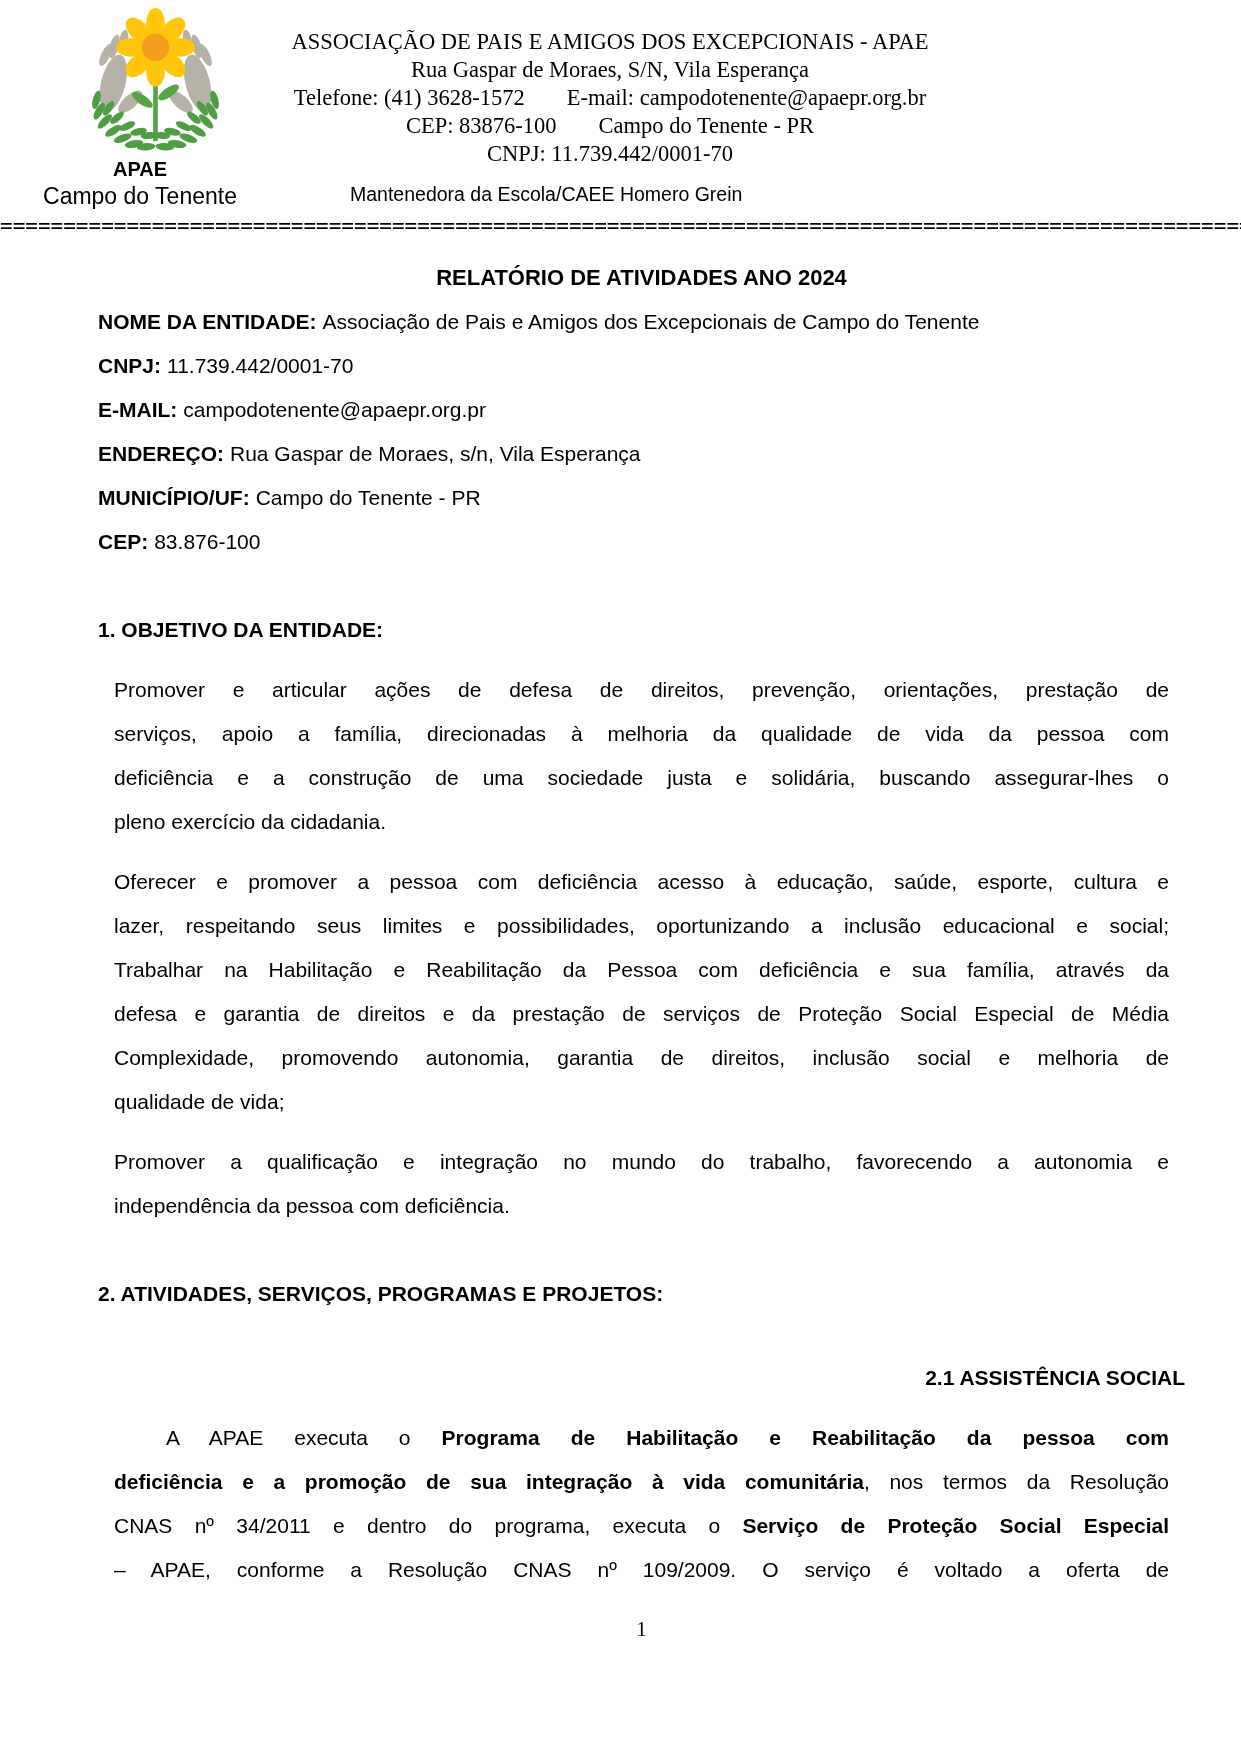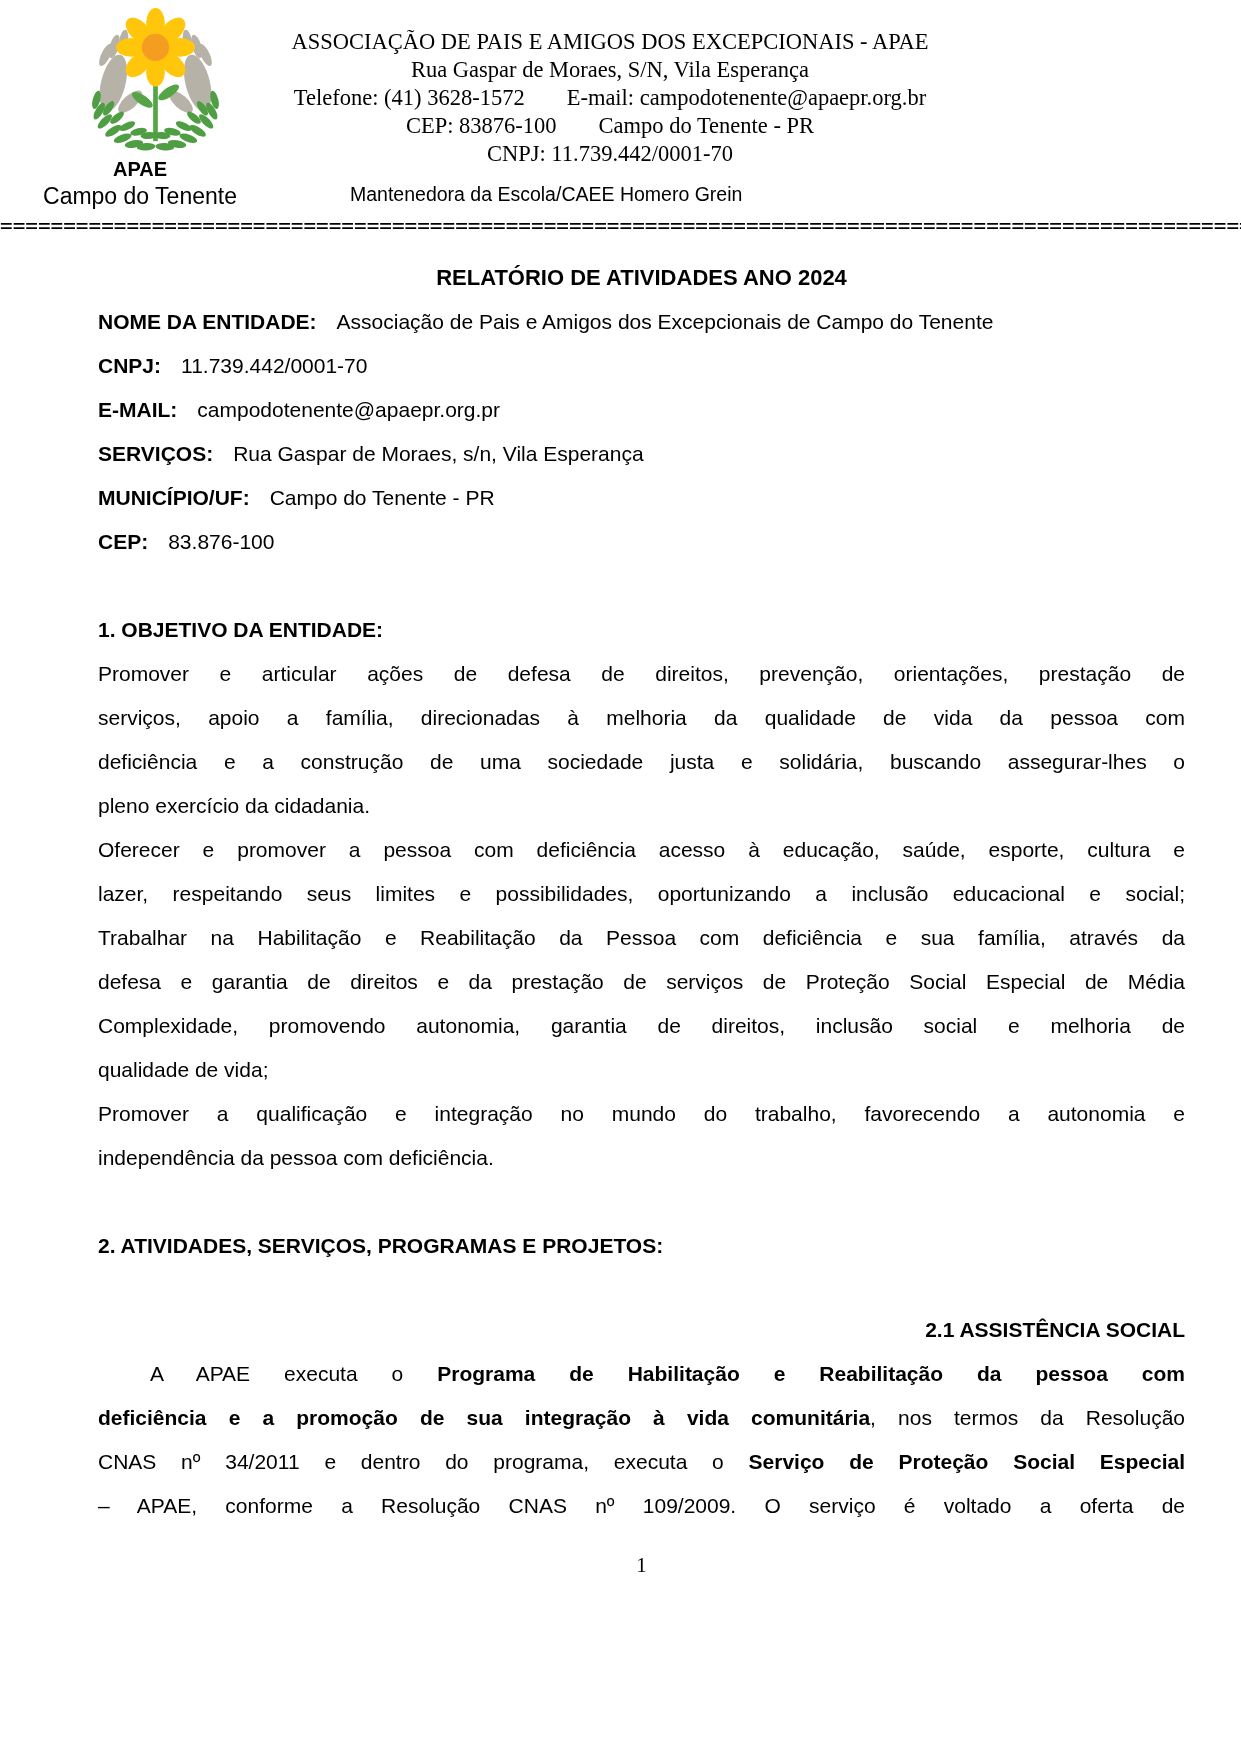--- a/index.html
+++ b/index.html
@@ -32,7 +32,7 @@
   .title{font-size:22px;font-weight:bold;text-align:center;
     margin:16px 0 0 0;line-height:44px;}
   .field-line{text-align:left;}
-  .field-line .lbl{font-weight:bold;margin-right:20px;}
+  .field-line .lbl{font-weight:bold;margin-right:6px;}
   .h-sec{font-weight:bold;font-size:21px;margin:44px 0 0 0;line-height:44px;text-align:left;}
   .h-sub{font-weight:bold;font-size:21px;margin:40px 0 0 0;line-height:44px;text-align:right;}
   .para{margin:0;}

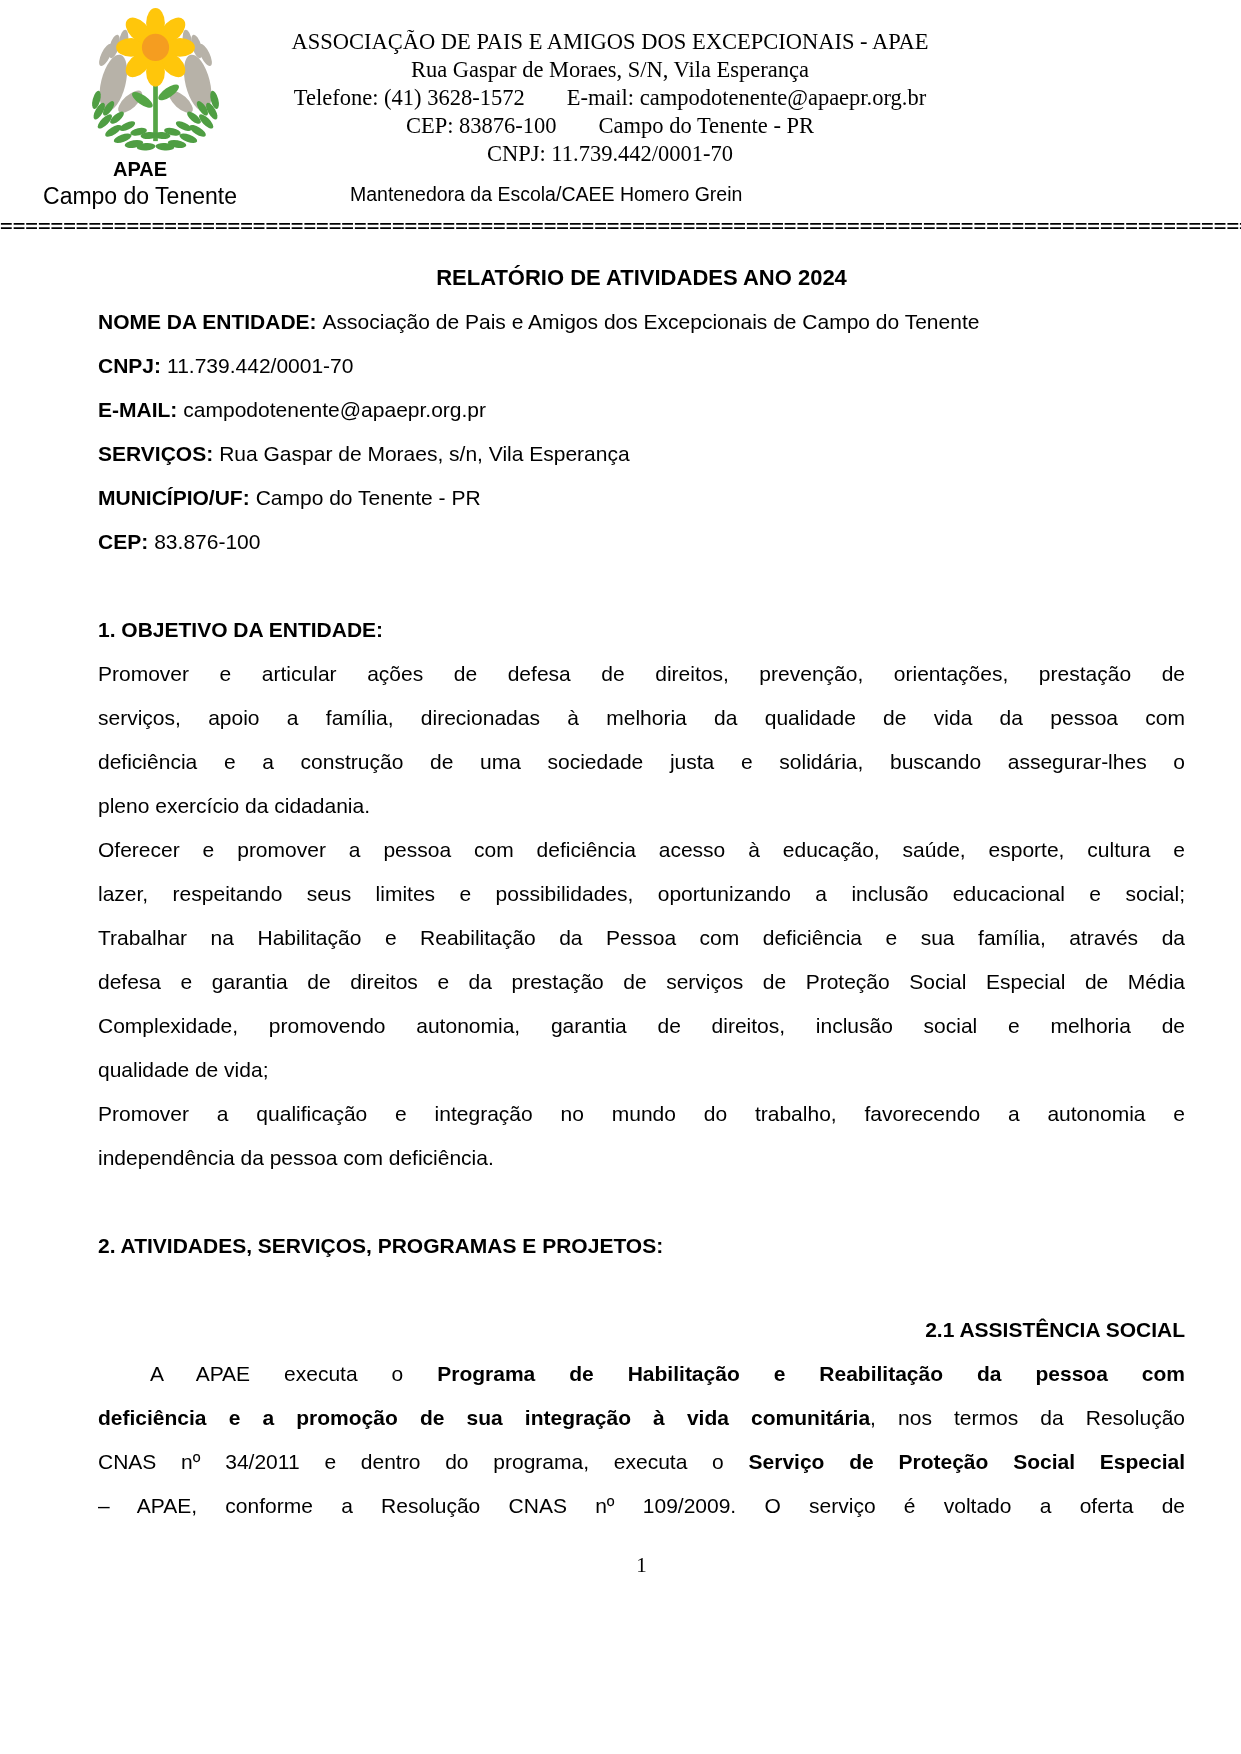--- a/index.html
+++ b/index.html
@@ -143,7 +143,7 @@
       <span class="lbl">E-MAIL:</span><span>campodotenente@apaepr.org.pr</span>
     </div>
     <div class="field-line">
-      <span class="lbl">SERVIÇOS:</span><span>Rua Gaspar de Moraes, s/n, Vila Esperança</span>
+      <span class="lbl">ENDEREÇO:</span><span>Rua Gaspar de Moraes, s/n, Vila Esperança</span>
     </div>
     <div class="field-line">
       <span class="lbl">MUNICÍPIO/UF:</span><span>Campo do Tenente - PR</span>

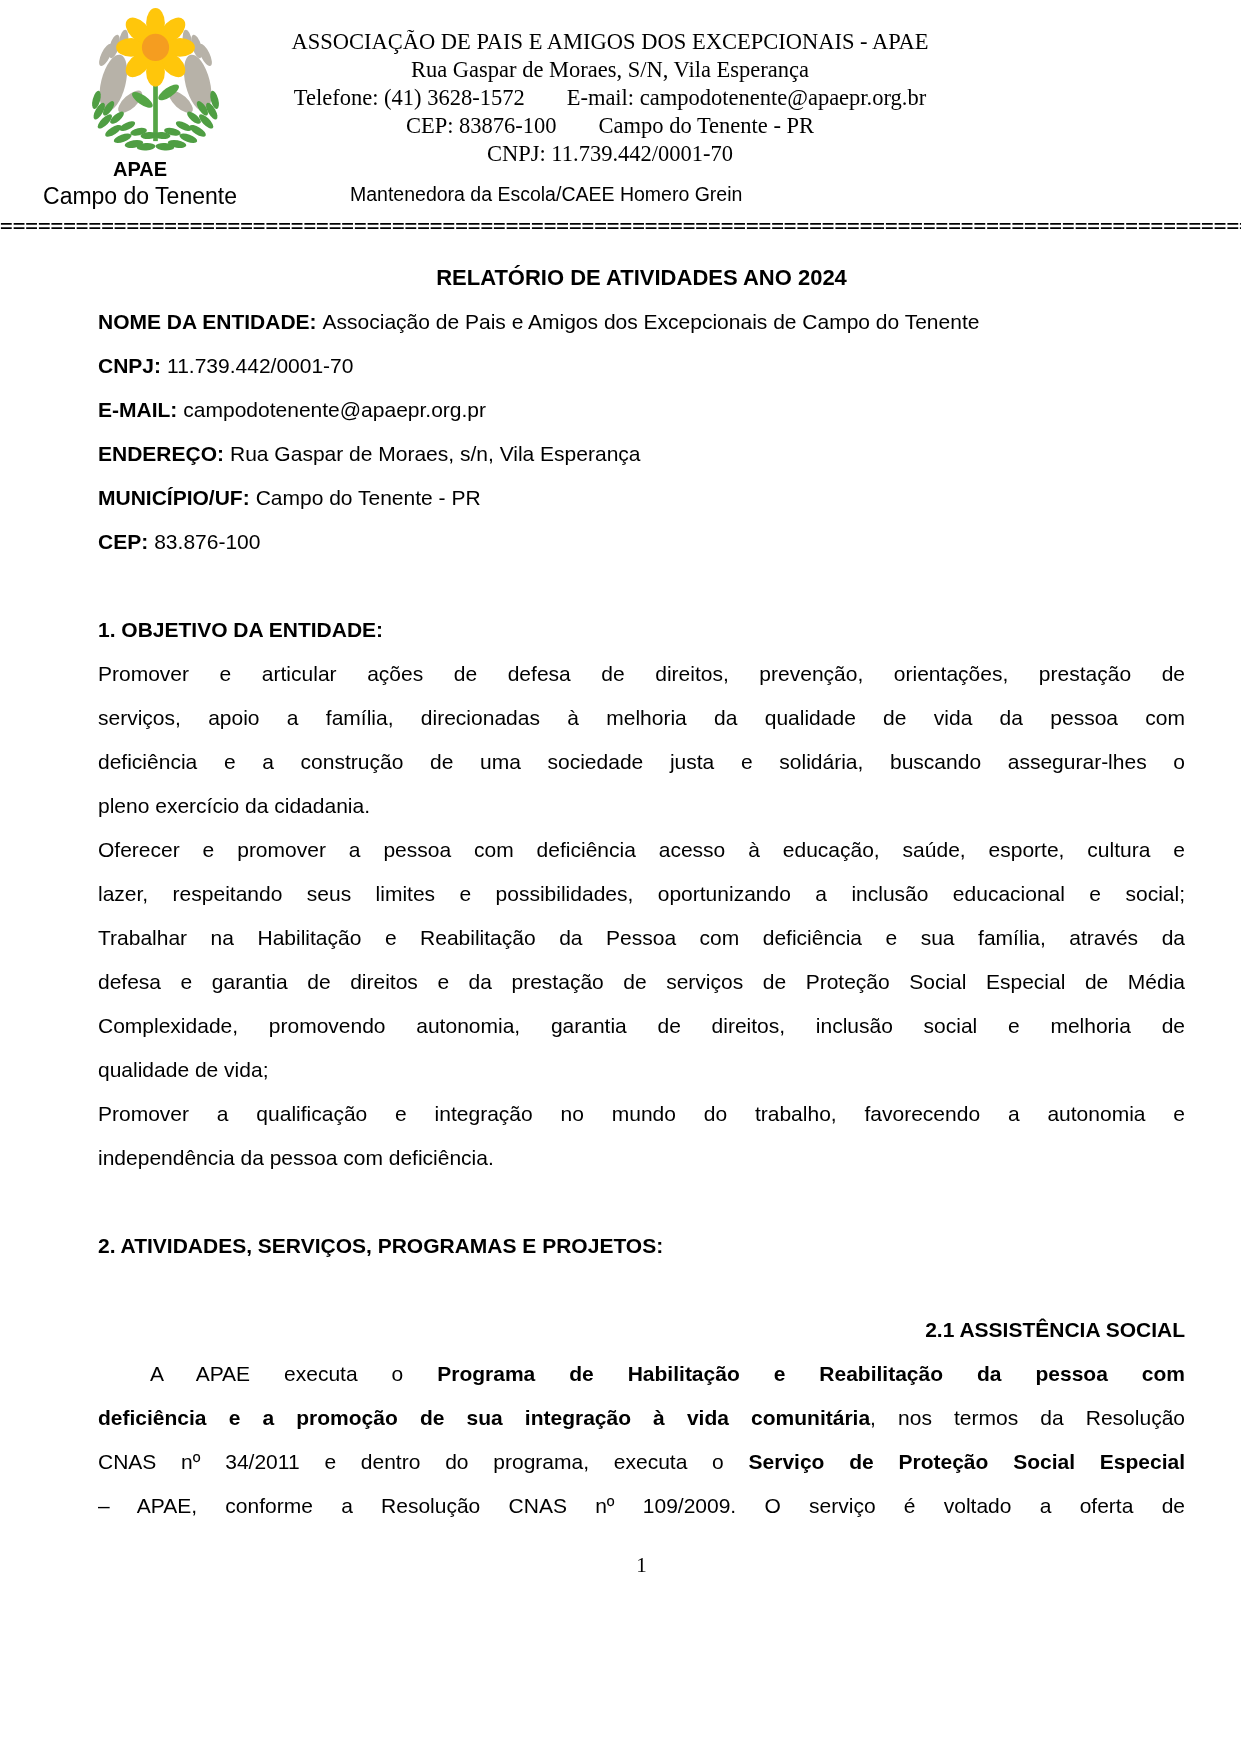--- a/index.html
+++ b/index.html
@@ -35,7 +35,7 @@
   .field-line .lbl{font-weight:bold;margin-right:6px;}
   .h-sec{font-weight:bold;font-size:21px;margin:44px 0 0 0;line-height:44px;text-align:left;}
   .h-sub{font-weight:bold;font-size:21px;margin:40px 0 0 0;line-height:44px;text-align:right;}
-  .para{margin:0;}
+  .para{margin:16px;}
   .jline{text-align:justify;text-align-last:justify;}
   .jline.last{text-align:justify;text-align-last:left;}
   .indent{text-indent:52px;}

